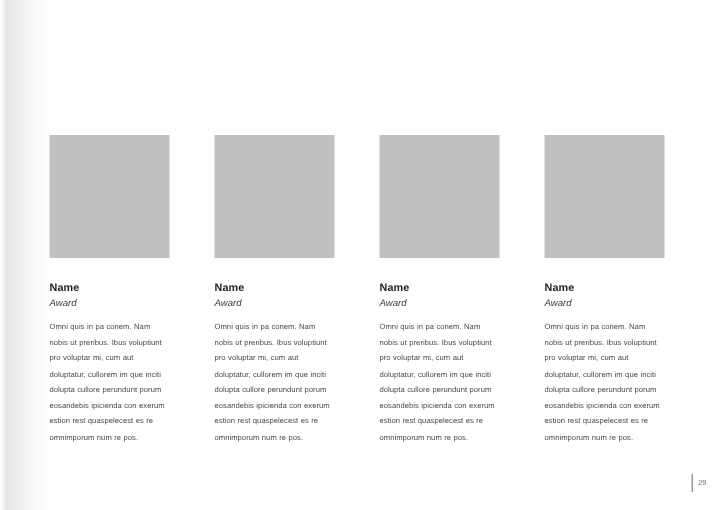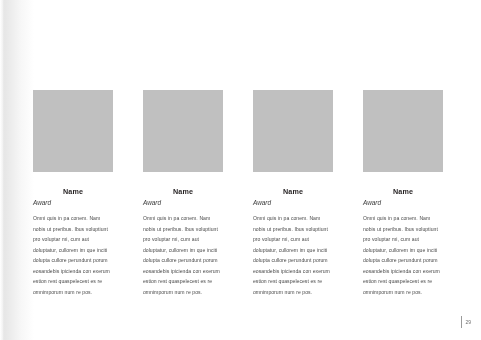--- a/index.html
+++ b/index.html
@@ -74,7 +74,6 @@
     color: #231f20;
     letter-spacing: 0.1px;
     line-height: 1.1;
-    text-align: center;
   }
 
   .entry-award {

